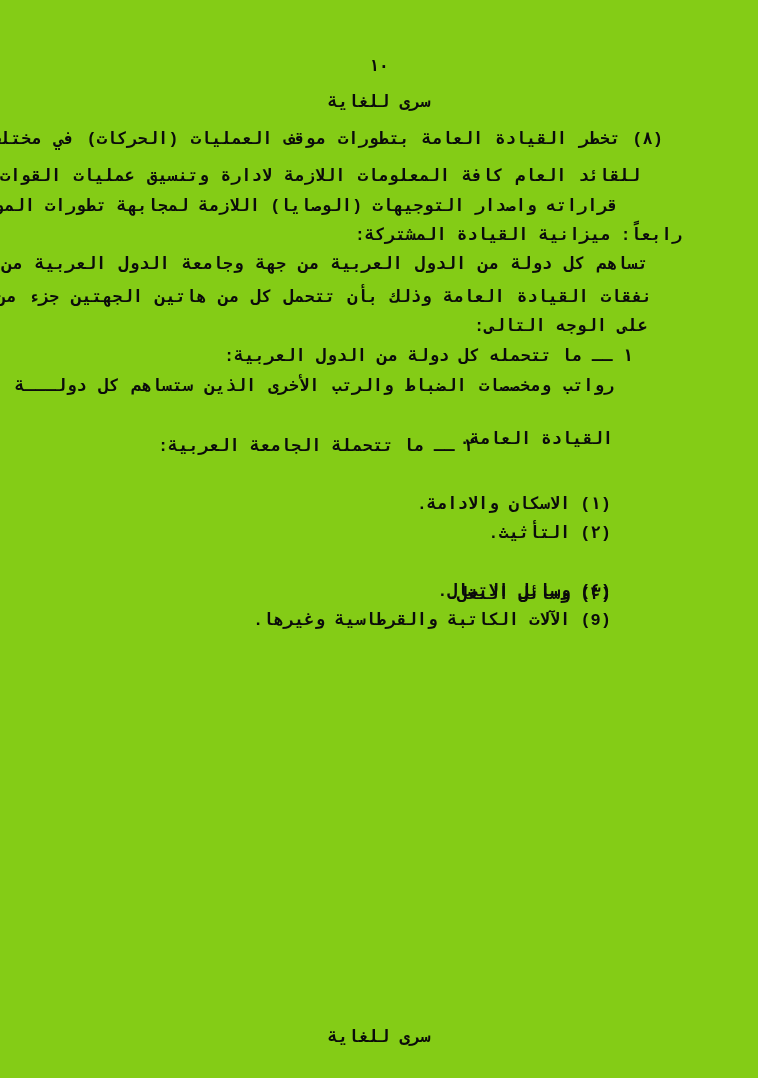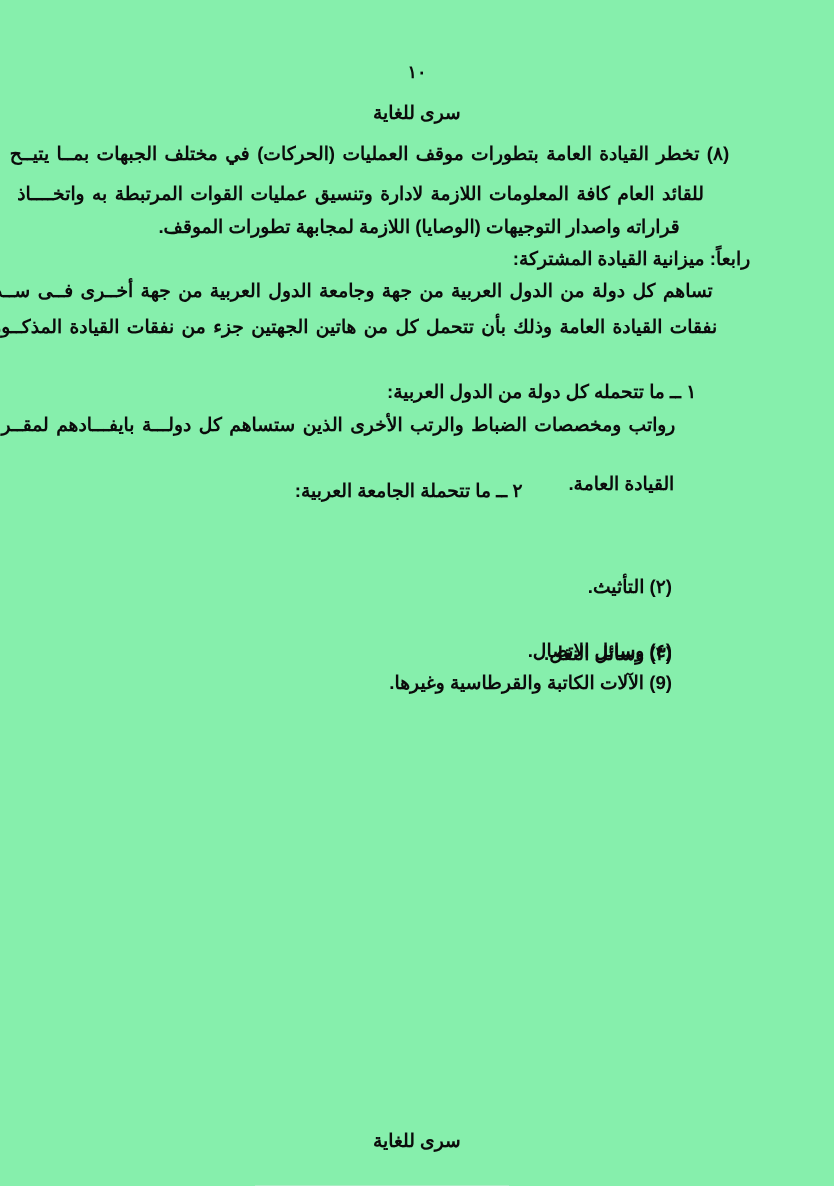--- a/index.html
+++ b/index.html
@@ -8,8 +8,8 @@
     width: 758px;
     height: 1078px;
     margin: 0 auto;
-    background: #86efac;
-    font-family: Liberation Sans, sans-serif;
+    background: #84cc16;
+    font-family: Liberation Mono, monospace;
     font-weight: 700;
     color: #0b0b0b;
     font-size: 17px;

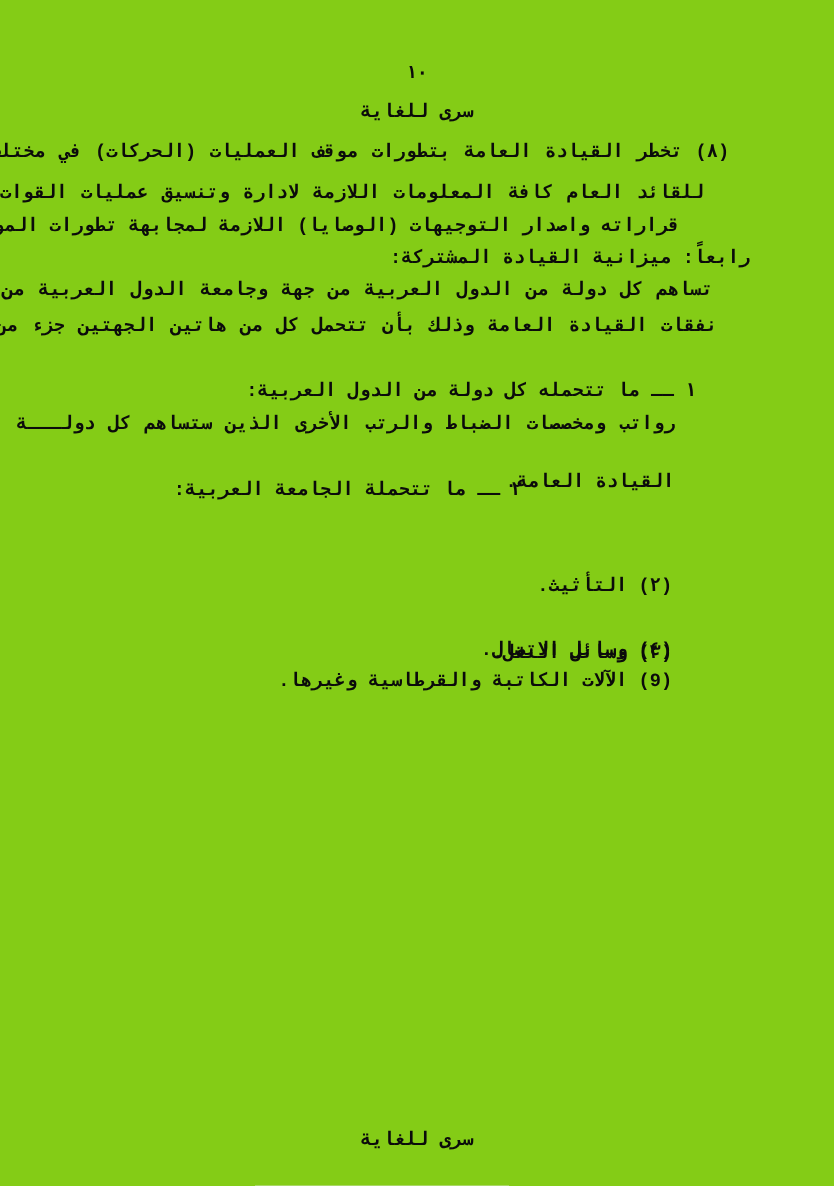--- a/index.html
+++ b/index.html
@@ -59,6 +59,7 @@
   <div class="ln l3">رابعاً: ميزانية القيادة المشتركة:</div>
   <div class="ln l4 ws">تساهم كل دولة من الدول العربية من جهة وجامعة الدول العربية من جهة أخــرى فــى ســد</div>
   <div class="ln l5 ws">نفقات القيادة العامة وذلك بأن تتحمل كل من هاتين الجهتين جزء من نفقات القيادة المذكــورة</div>
+  <div class="ln l6">على الوجه التالى:</div>
   <div class="ln l7">١ ــ ما تتحمله كل دولة من الدول العربية:</div>
   <div class="ln l8 ws">رواتب ومخصصات الضباط والرتب الأخرى الذين ستساهم كل دولـــة بايفـــادهم لمقــر</div>
   <div class="ln l9">القيادة العامة.</div>

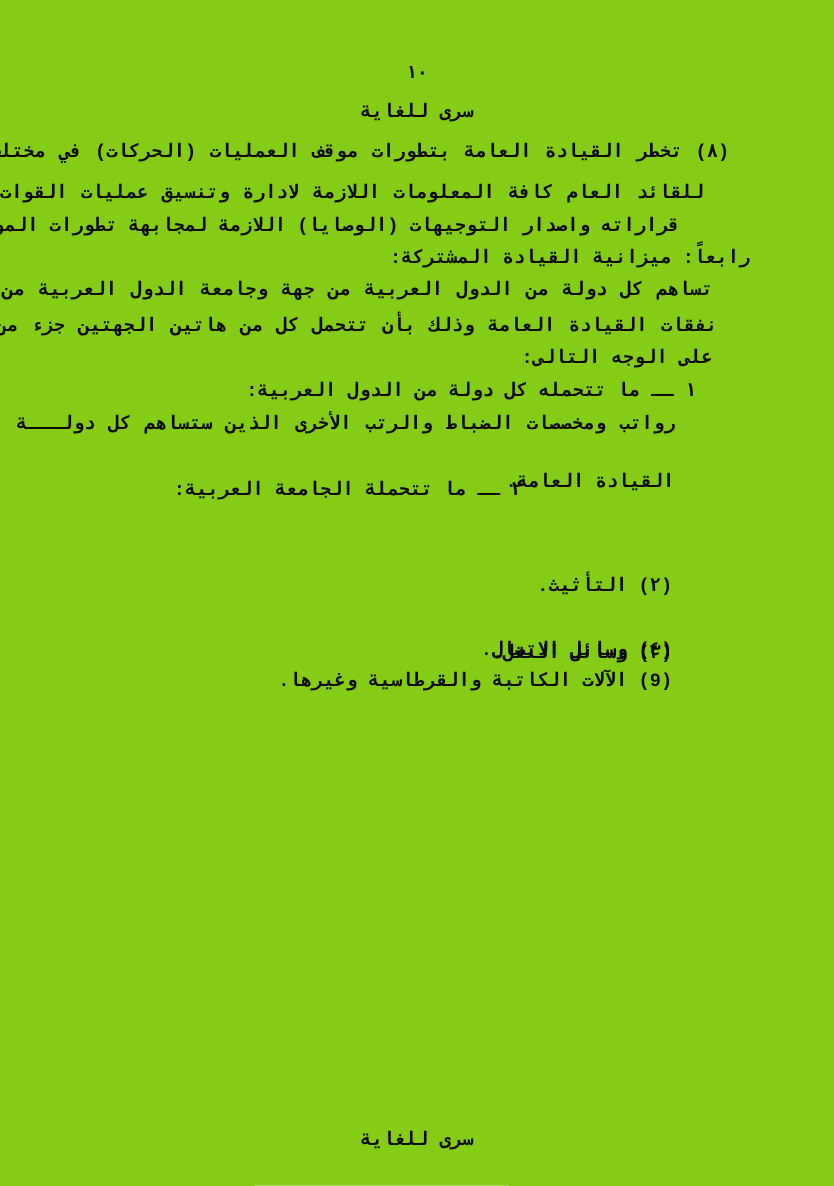--- a/index.html
+++ b/index.html
@@ -64,6 +64,7 @@
   <div class="ln l8 ws">رواتب ومخصصات الضباط والرتب الأخرى الذين ستساهم كل دولـــة بايفـــادهم لمقــر</div>
   <div class="ln l9">القيادة العامة.</div>
   <div class="ln l10">٢ ــ ما تتحملة الجامعة العربية:</div>
+  <div class="ln l12">(١) الاسكان والادامة.</div>
   <div class="ln l13">(٢) التأثيث.</div>
   <div class="ln l14">(٣) وسائل النقل.</div>
   <div class="ln l15">(٤) وسائل الاتصال.</div>

